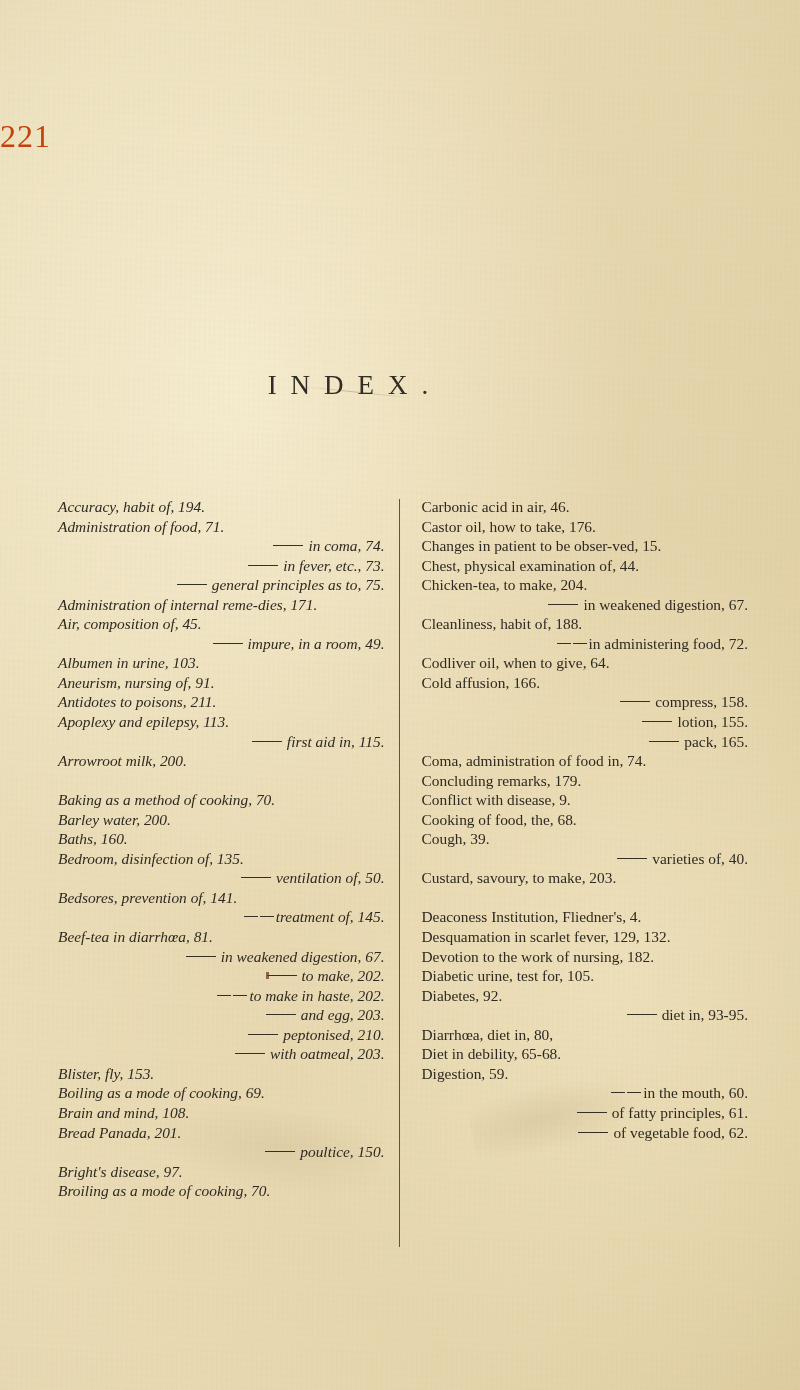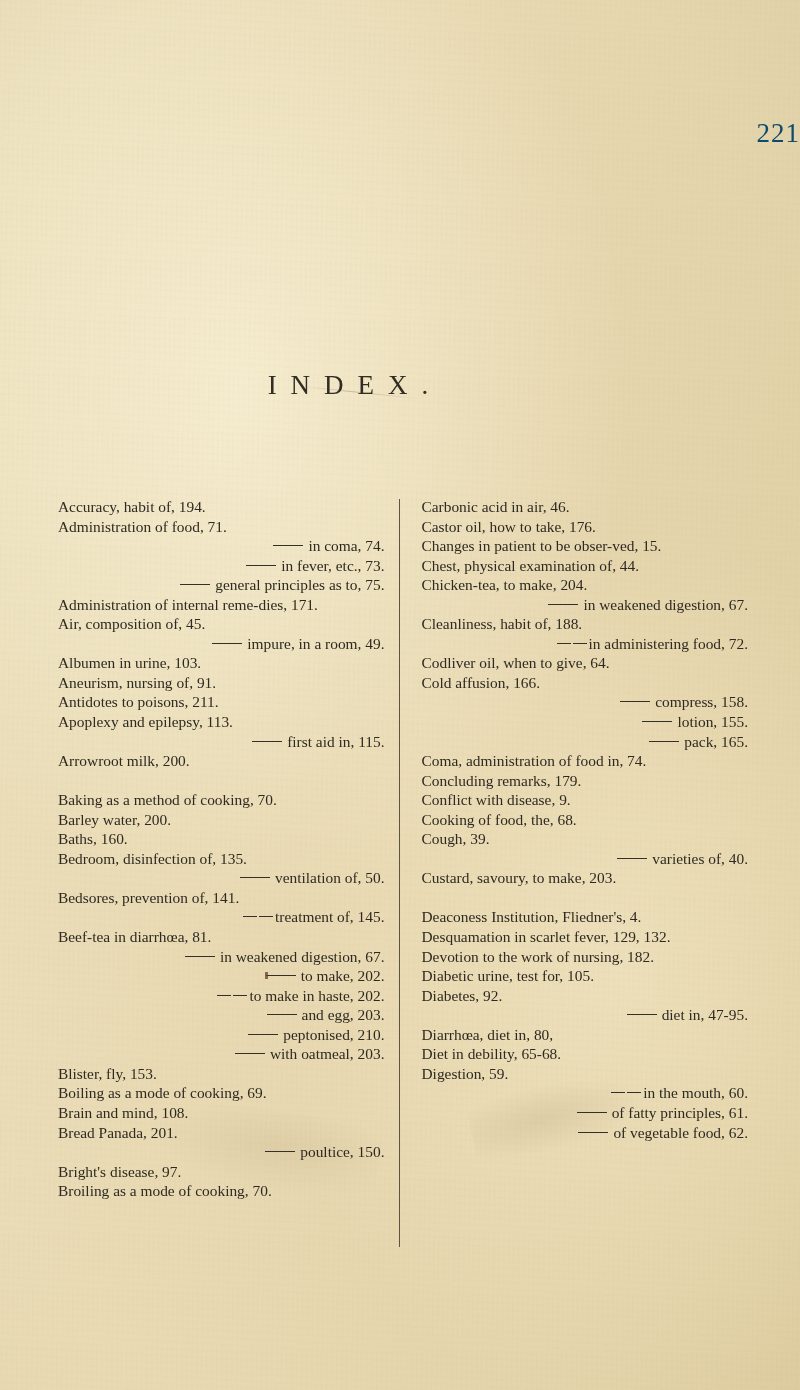--- a/index.html
+++ b/index.html
@@ -72,10 +72,10 @@
     top: 118px;
     left: 0;
     width: 800px;
-    text-align: right;
-    font-size: 27px;
+    text-align: left;
+    font-size: 32px;
     letter-spacing: 1px;
-    color: #0c4a6e;
+    color: #c2410c;
   }
 
   .index-title {

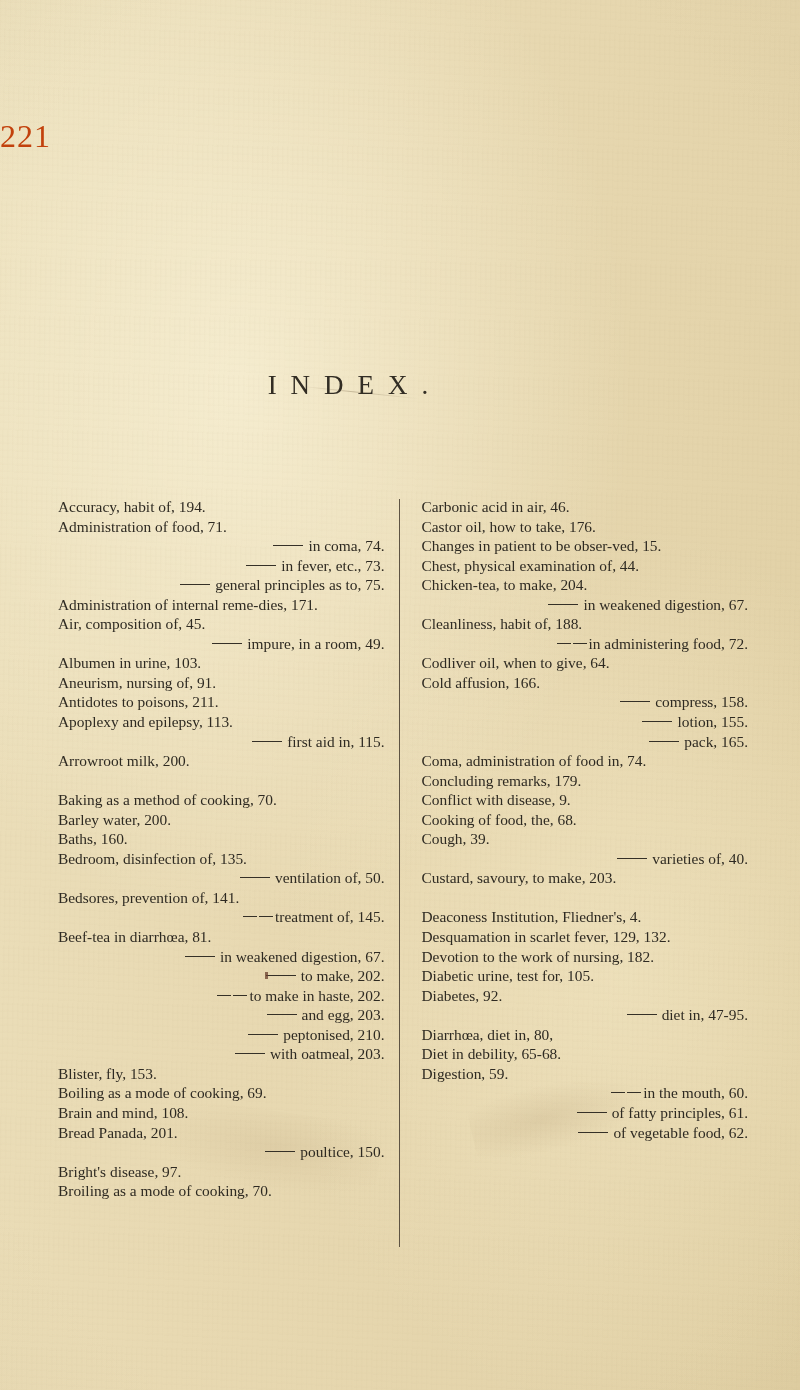--- a/index.html
+++ b/index.html
@@ -103,7 +103,7 @@
     font-size: 15.4px;
     line-height: 19.55px;
   }
-  .col-left  { padding-right: 14px; }
+  .col-left  { padding-right: 14px; font-style: italic; }
   .col-right { padding-left: 22px; }
 
   .rule {

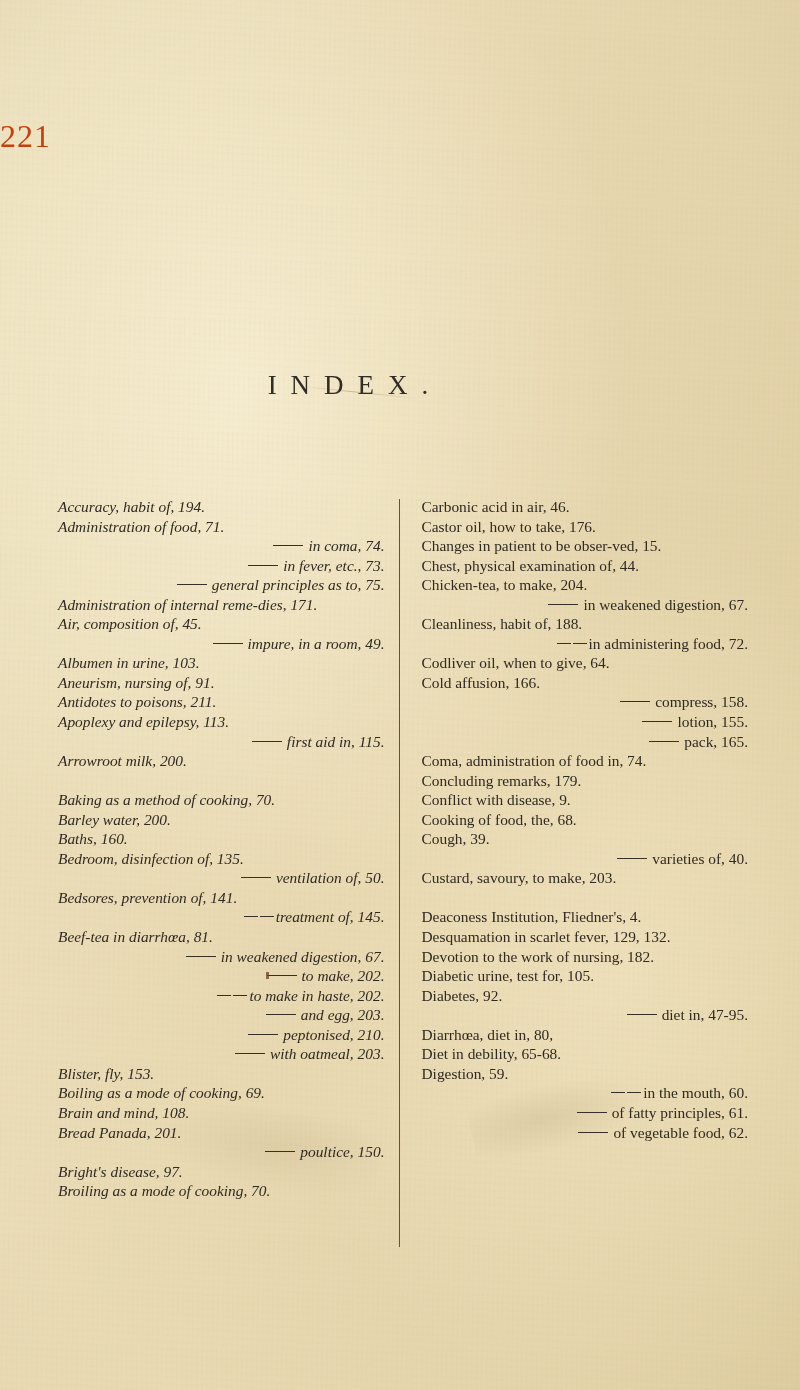--- a/index.html
+++ b/index.html
@@ -247,7 +247,7 @@
         <div class="entry just wrap"><span>Devotion to the work of nursing, 182.</span></div>
         <div class="entry"><span>Diabetic urine, test for, 105.</span></div>
         <div class="entry"><span>Diabetes, 92.</span></div>
-        <div class="entry sub"><span class="dash"></span><span>diet in, 47-95.</span></div>
+        <div class="entry sub"><span class="dash"></span><span>diet in, 93-95.</span></div>
         <div class="entry"><span>Diarrhœa, diet in, 80,</span></div>
         <div class="entry"><span>Diet in debility, 65-68.</span></div>
         <div class="entry"><span>Digestion, 59.</span></div>

